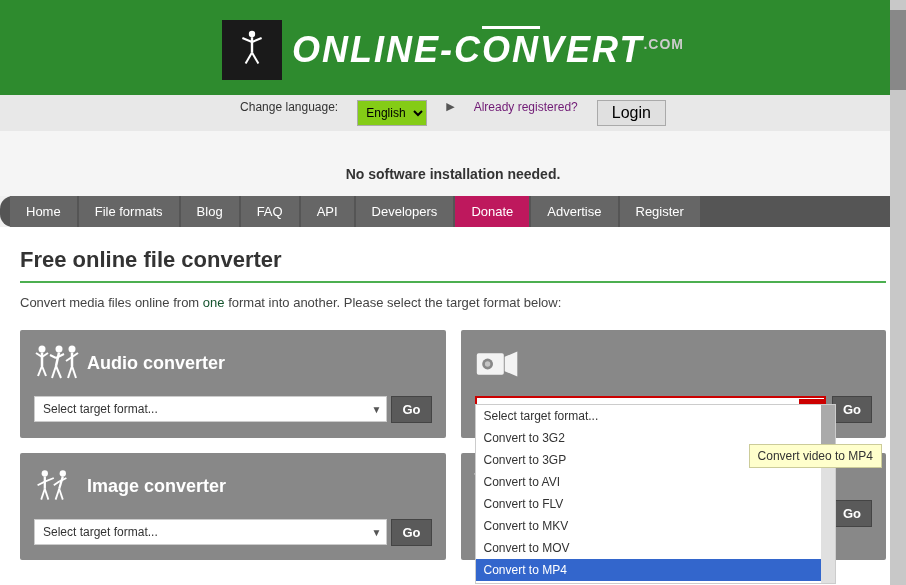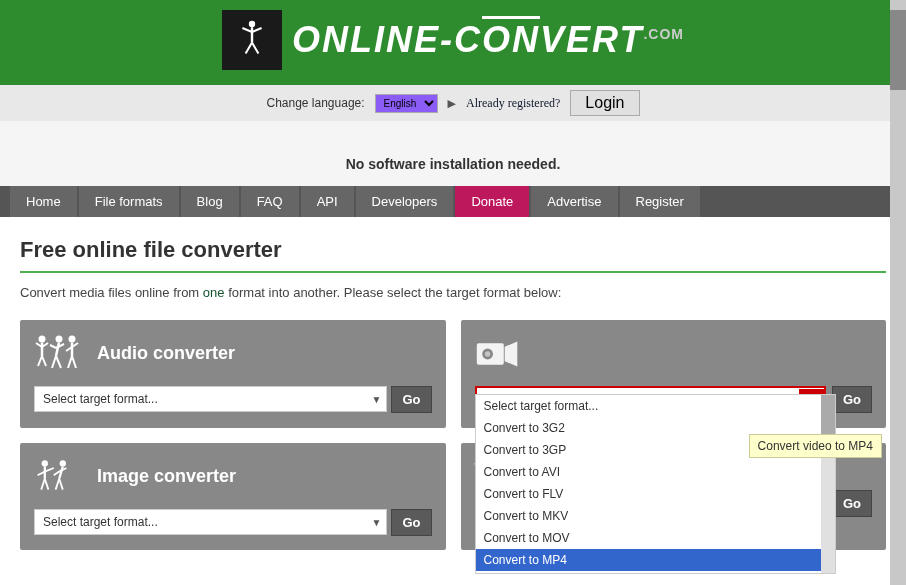--- a/index.html
+++ b/index.html
@@ -6,7 +6,7 @@
     body { font-family: Arial, sans-serif; font-size: 13px; background: #f0f0f0; width: 906px; overflow-x: hidden; }
 
     
-    .header { background: #2e8b2e; padding: 0 0 0 0; position: relative; }
+    .header { background: #2e8b2e; padding: 10px 0 0 0; position: relative; }
     .header-top { display: flex; align-items: center; justify-content: center; padding: 10px 20px 15px; }
     .logo-area { display: flex; align-items: center; }
     .logo-icon { width: 60px; height: 60px; background: #1a1a1a; display: flex; align-items: center; justify-content: center; margin-right: 10px; }

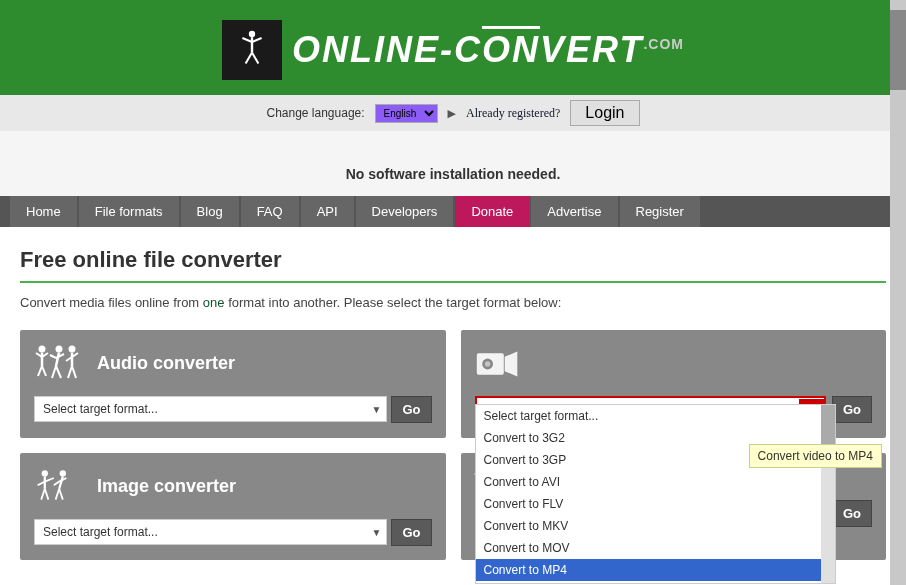--- a/index.html
+++ b/index.html
@@ -14,7 +14,7 @@
     .logo-text { font-size: 36px; font-weight: bold; color: white; font-style: italic; letter-spacing: 1px; }
     .logo-text span.com { font-size: 14px; color: #ccc; vertical-align: super; }
 
-    .lang-bar { background: #e8e8e8; padding: 5px 20px; display: flex; align-items: center; justify-content: center; gap: 10px; font-size: 12px; }
+    .lang-bar { background: #e8e8e8; padding: 5px 20px; display: flex; justify-content: center; gap: 19px; font-size: 12px; }
     .lang-bar label { color: #333; }
     .lang-select { padding: 2px 4px; border: 1px solid #aaa; background: #8b5cf6; font-size: 10px; }
     .lang-arrow { color: #555; font-size: 11px; }

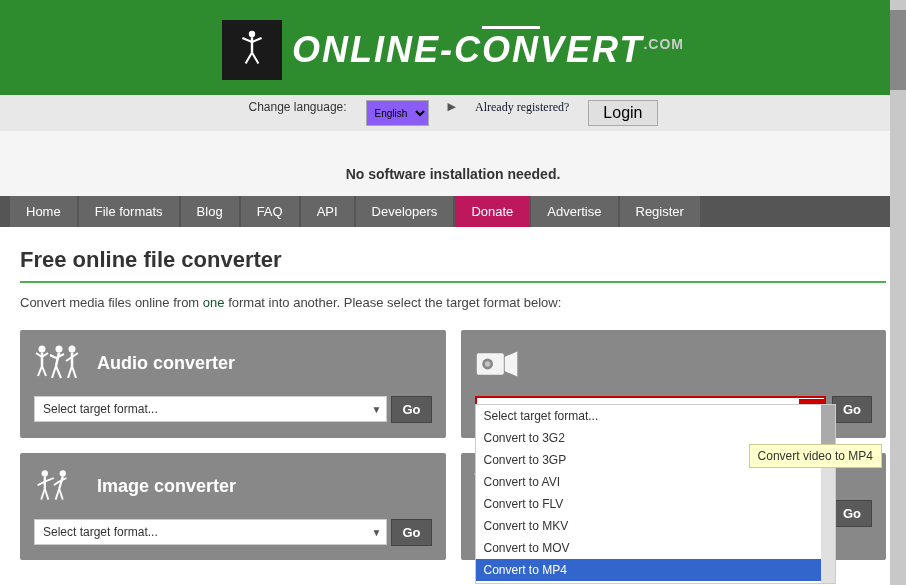--- a/index.html
+++ b/index.html
@@ -16,7 +16,7 @@
 
     .lang-bar { background: #e8e8e8; padding: 5px 20px; display: flex; justify-content: center; gap: 19px; font-size: 12px; }
     .lang-bar label { color: #333; }
-    .lang-select { padding: 2px 4px; border: 1px solid #aaa; background: #8b5cf6; font-size: 10px; }
+    .lang-select { padding: 2px 4px; border: 1px solid #aaa; background: #84cc16; font-size: 12px; }
     .lang-arrow { color: #555; font-size: 11px; }
     .already-reg { color: #0f172a; font-family: Liberation Serif, serif; }
     .login-btn { padding: 3px 14px; border: 1px solid #aaa; background: #e0e0e0; cursor: pointer; font-size: 16px; }

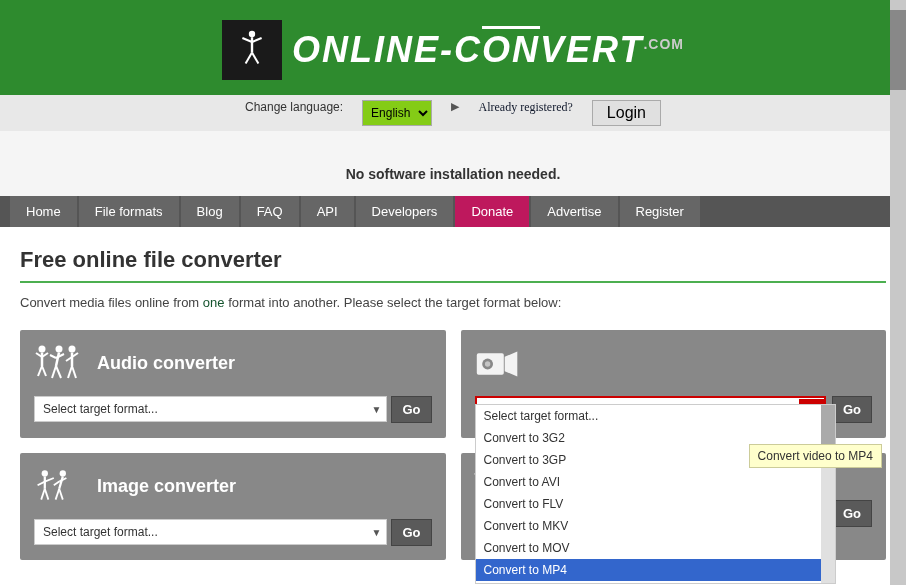--- a/index.html
+++ b/index.html
@@ -18,7 +18,7 @@
     .lang-bar label { color: #333; }
     .lang-select { padding: 2px 4px; border: 1px solid #aaa; background: #84cc16; font-size: 12px; }
     .lang-arrow { color: #555; font-size: 11px; }
-    .already-reg { color: #0f172a; font-family: Liberation Serif, serif; }
+    .already-reg { color: #701a75; }
     .login-btn { padding: 3px 14px; border: 1px solid #aaa; background: #e0e0e0; cursor: pointer; font-size: 16px; }
 
     .tagline { background: #f5f5f5; text-align: center; padding: 10px; color: #333; font-size: 14px; line-height: 1.6; }

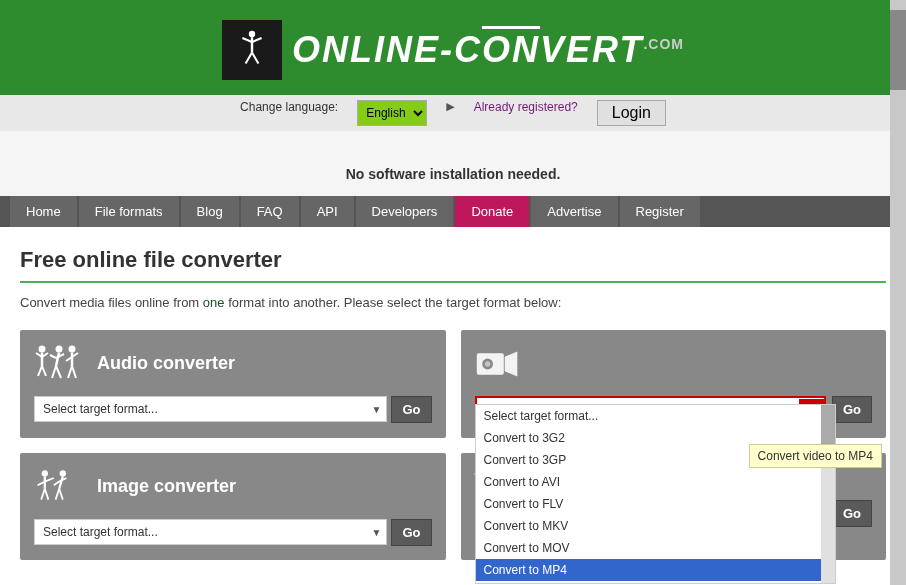--- a/index.html
+++ b/index.html
@@ -25,7 +25,7 @@
     .tagline strong { font-weight: bold; }
 
     
-    .nav { background: #555; display: flex; align-items: center; padding: 0 10px; gap: 2px; }
+    .nav { background: #555; display: flex; align-items: center; padding: 0 10px; gap: 2px; border-radius: 13px; }
     .nav-item { padding: 8px 16px; color: white; background: #666; cursor: pointer; font-size: 13px; white-space: nowrap; }
     .nav-item.donate { background: #be185d; }
 

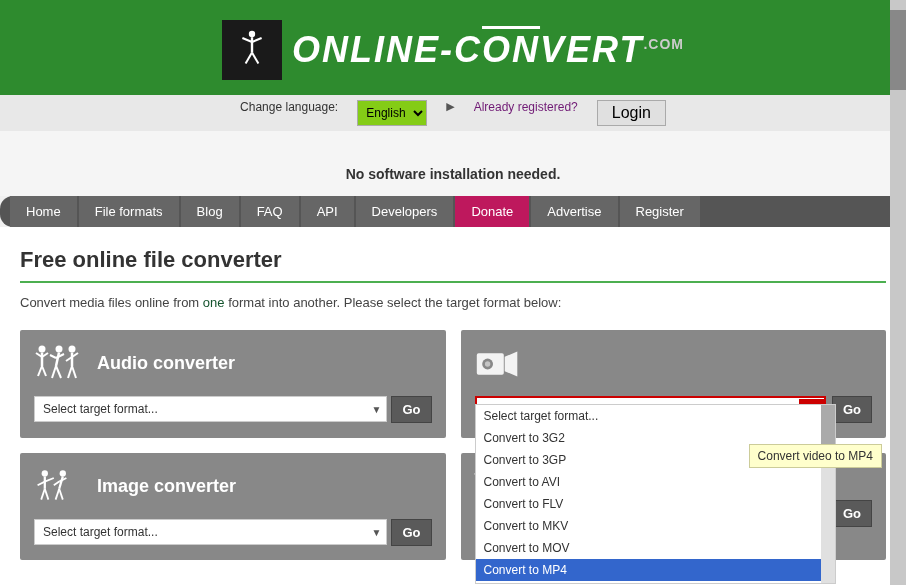--- a/index.html
+++ b/index.html
@@ -38,7 +38,7 @@
     
     .converters-grid { display: grid; grid-template-columns: 1fr 1fr; gap: 15px; }
     .converter-card { background: #888; border-radius: 2px; padding: 14px 14px 14px; color: white; position: relative; }
-    .converter-header { display: flex; align-items: center; gap: 18px; margin-bottom: 12px; }
+    .converter-header { display: flex; align-items: center; gap: 8px; margin-bottom: 12px; }
     .converter-icon { width: 45px; height: 40px; display: flex; align-items: center; justify-content: center; }
     .converter-title { font-size: 18px; font-weight: bold; color: white; }
     .converter-row { display: flex; gap: 4px; align-items: center; }

